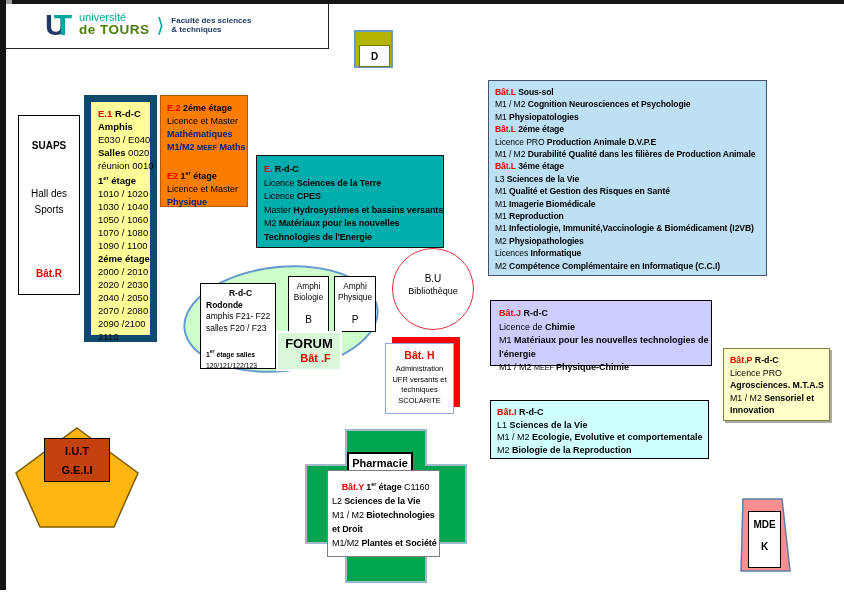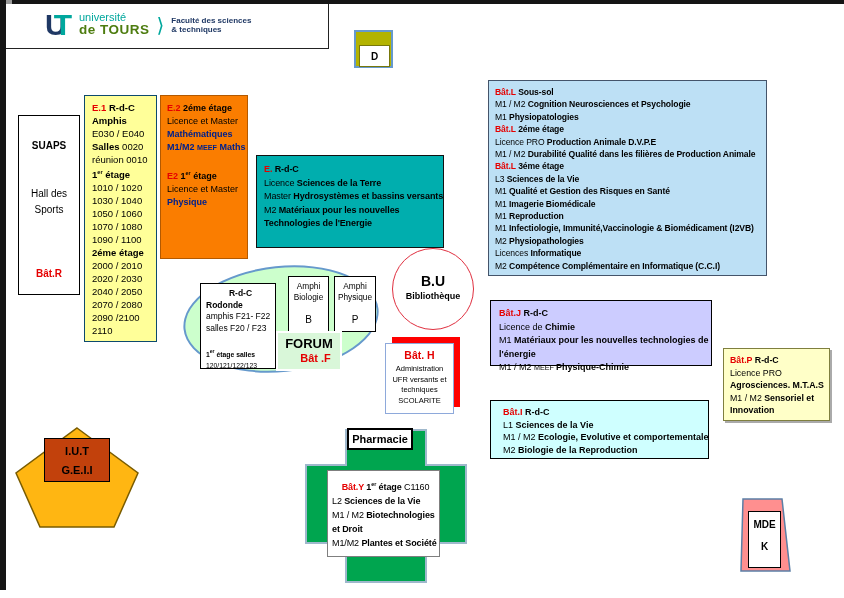--- a/index.html
+++ b/index.html
@@ -37,7 +37,7 @@
   .suaps{left:18px;top:115px;width:62px;height:180px;border:1px solid #000;font-size:10px;padding:6px 2px 0 2px;}
   .suaps .line{line-height:16px;}
 
-  .e1{left:84px;top:95px;width:73px;height:247px;background:#ffff99;border:1px solid #0c4a6e;
+  .e1{left:84px;top:95px;width:73px;height:247px;background:#ffff99;border:7px solid #0c4a6e;
       font-size:9.5px;padding:5px 0 0 7px;}
   .e1 .line{line-height:13px;}
 

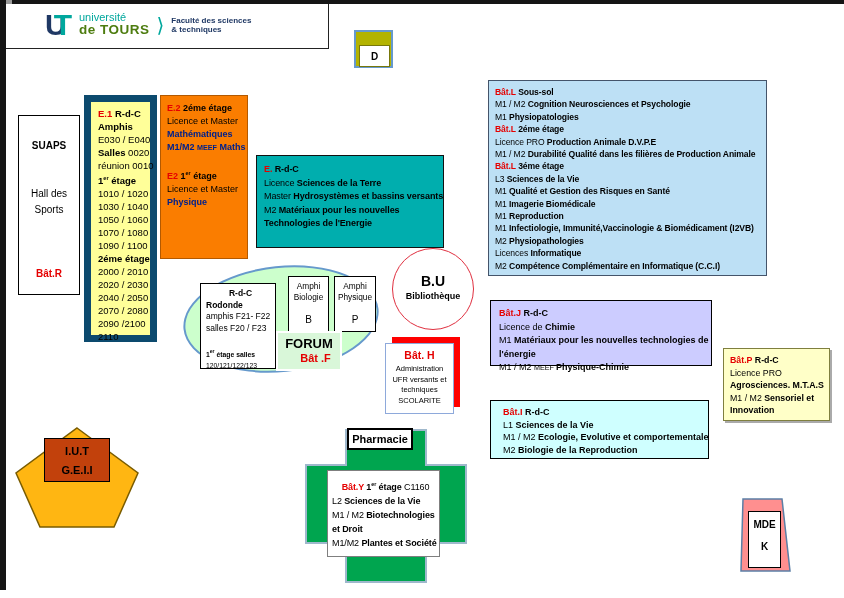--- a/index.html
+++ b/index.html
@@ -41,7 +41,7 @@
       font-size:9.5px;padding:5px 0 0 7px;}
   .e1 .line{line-height:13px;}
 
-  .e2{left:160px;top:95px;width:88px;height:164px;background:#fa7d00;border:1px solid #b35900;
+  .e2{left:160px;top:95px;width:88px;height:112px;background:#fa7d00;border:1px solid #b35900;
       font-size:9px;padding:6px 0 0 6px;}
   .e2 .line{line-height:13px;}
 

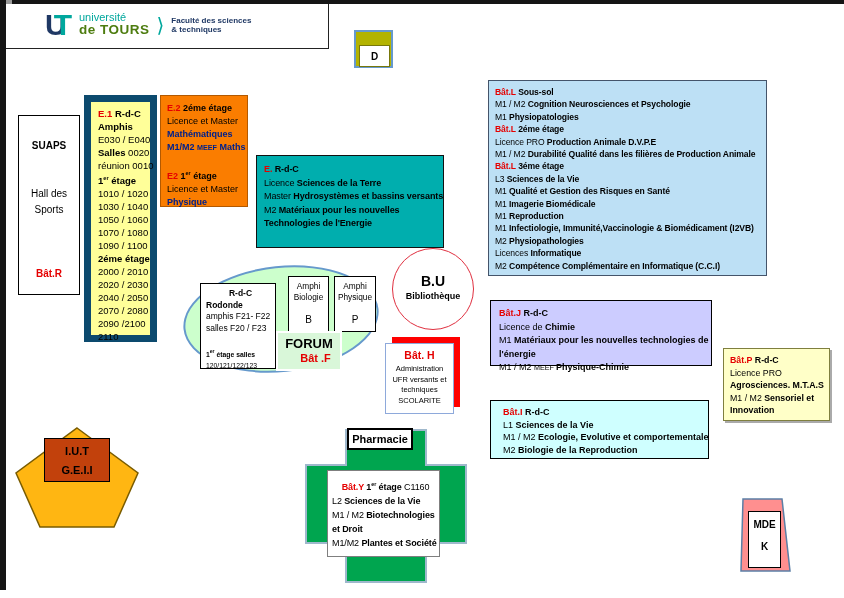--- a/index.html
+++ b/index.html
@@ -193,6 +193,7 @@
     <div>
         <div class="line"><span class="seg r b">E.</span><span class="seg b">   R-d-C</span></div>
         <div class="line"><span class="seg">Licence  </span><span class="seg b">Sciences de la Terre</span></div>
+        <div class="line"><span class="seg">Licence  </span><span class="seg b">CPES</span></div>
         <div class="line"><span class="seg">Master  </span><span class="seg b">Hydrosystèmes et bassins versants</span></div>
         <div class="line"><span class="seg">M2  </span><span class="seg b">Matériaux pour les nouvelles</span></div>
         <div class="line"><span class="seg b">Technologies de l'Energie</span></div>

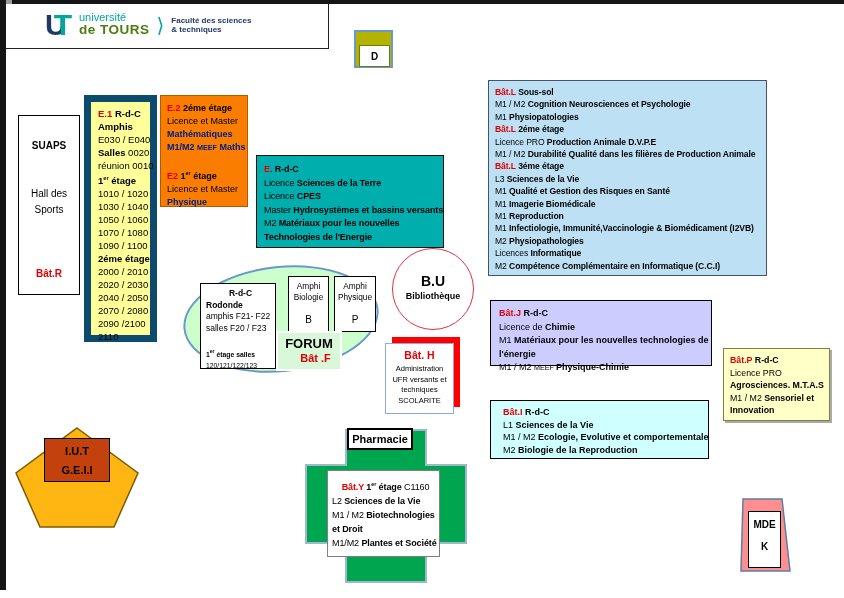--- a/index.html
+++ b/index.html
@@ -71,7 +71,7 @@
 
   .bu{left:392px;top:248px;width:82px;height:82px;border:1.5px solid #e03040;border-radius:50%;
       background:#fff;text-align:center;padding-top:24px;}
-  .bu-title{font-weight:bold;font-size:14px;}
+  .bu-title{font-weight:normal;font-size:10px;}
   .bu-sub{font-size:9px;margin-top:2px;font-weight:bold;}
 
   .bath-red{left:392px;top:337px;width:68px;height:70px;background:#ff0000;}

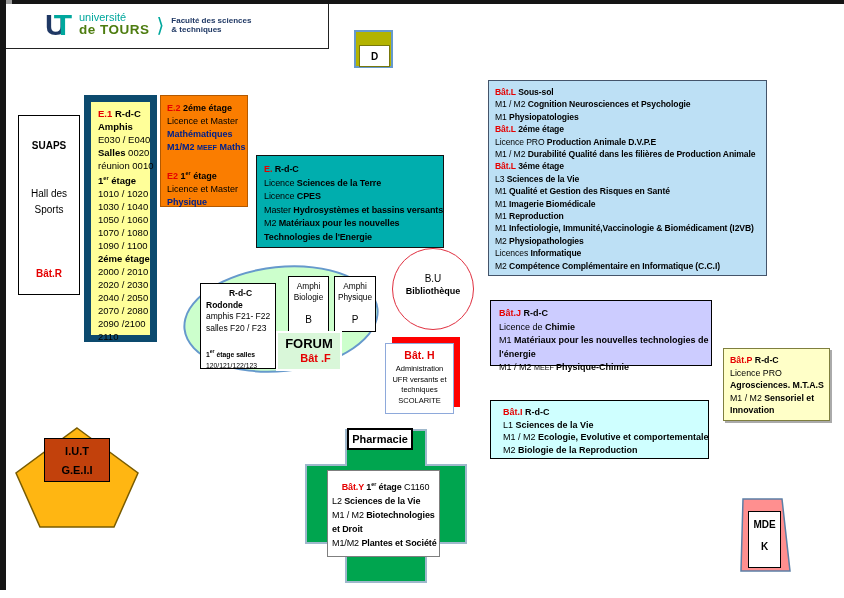--- a/index.html
+++ b/index.html
@@ -72,7 +72,7 @@
   .bu{left:392px;top:248px;width:82px;height:82px;border:1.5px solid #e03040;border-radius:50%;
       background:#fff;text-align:center;padding-top:24px;}
   .bu-title{font-weight:normal;font-size:10px;}
-  .bu-sub{font-size:9px;margin-top:2px;font-weight:bold;}
+  .bu-sub{font-size:9px;margin-top:2px;}
 
   .bath-red{left:392px;top:337px;width:68px;height:70px;background:#ff0000;}
   .bath{left:385px;top:343px;width:69px;height:71px;border:1px solid #8ea9db;font-size:7.5px;

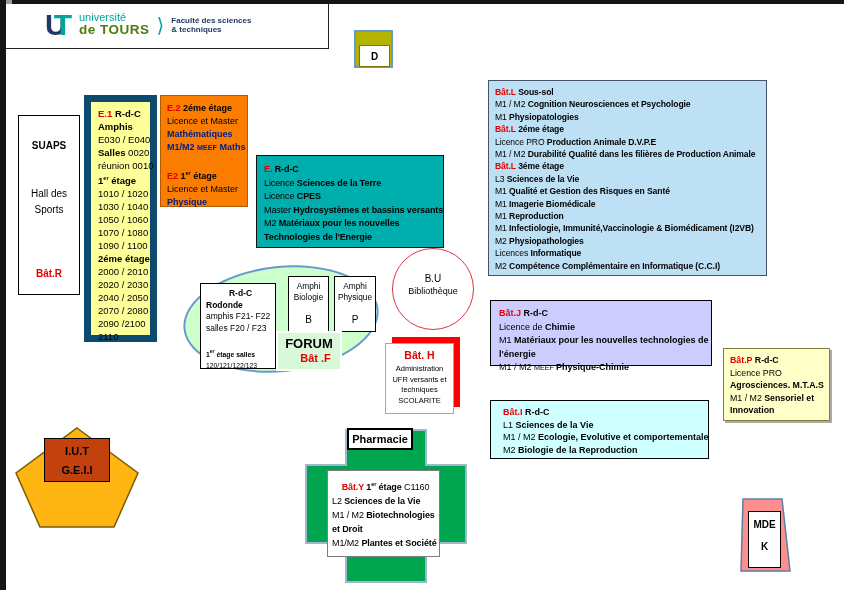--- a/index.html
+++ b/index.html
@@ -89,7 +89,7 @@
   .batp .line{line-height:12.5px;}
 
   .bati{left:490px;top:400px;width:219px;height:59px;background:#cfffff;border:1px solid #000;
-        font-size:9px;padding:5px 0 0 12px;}
+        font-size:9px;padding:5px 0 0 6px;}
   .bati .line{line-height:12.5px;}
 
   .cross-svg{left:305px;top:429px;}

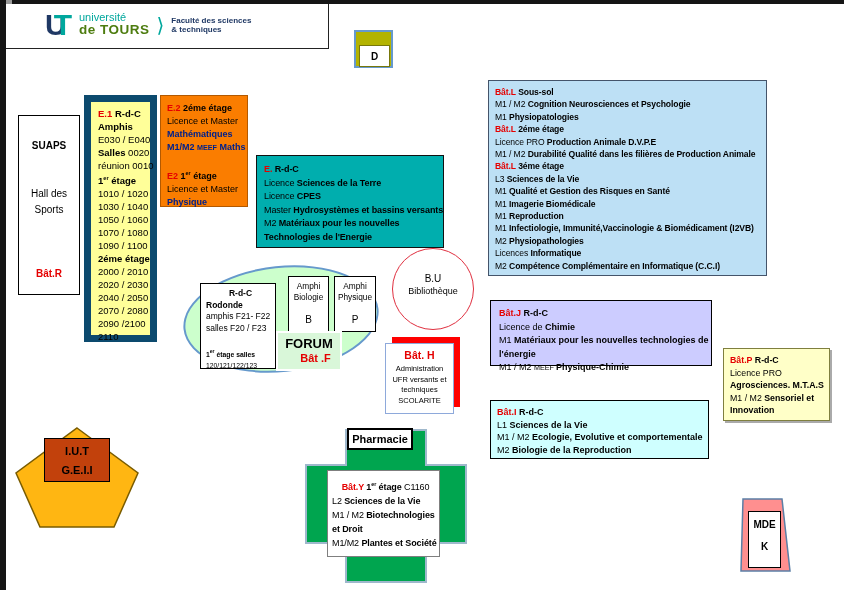--- a/index.html
+++ b/index.html
@@ -93,7 +93,7 @@
   .bati .line{line-height:12.5px;}
 
   .cross-svg{left:305px;top:429px;}
-  .ph-label{left:347px;top:428px;width:66px;height:22px;background:#fff;border:2px solid #000;
+  .ph-label{left:347px;top:452px;width:66px;height:22px;background:#fff;border:2px solid #000;
             display:flex;align-items:center;justify-content:center;font-weight:bold;font-size:11px;}
   .baty{left:327px;top:470px;width:113px;height:87px;border:1px solid #7f7f7f;font-size:9px;
         letter-spacing:-0.1px;padding:6px 0 0 4px;}

